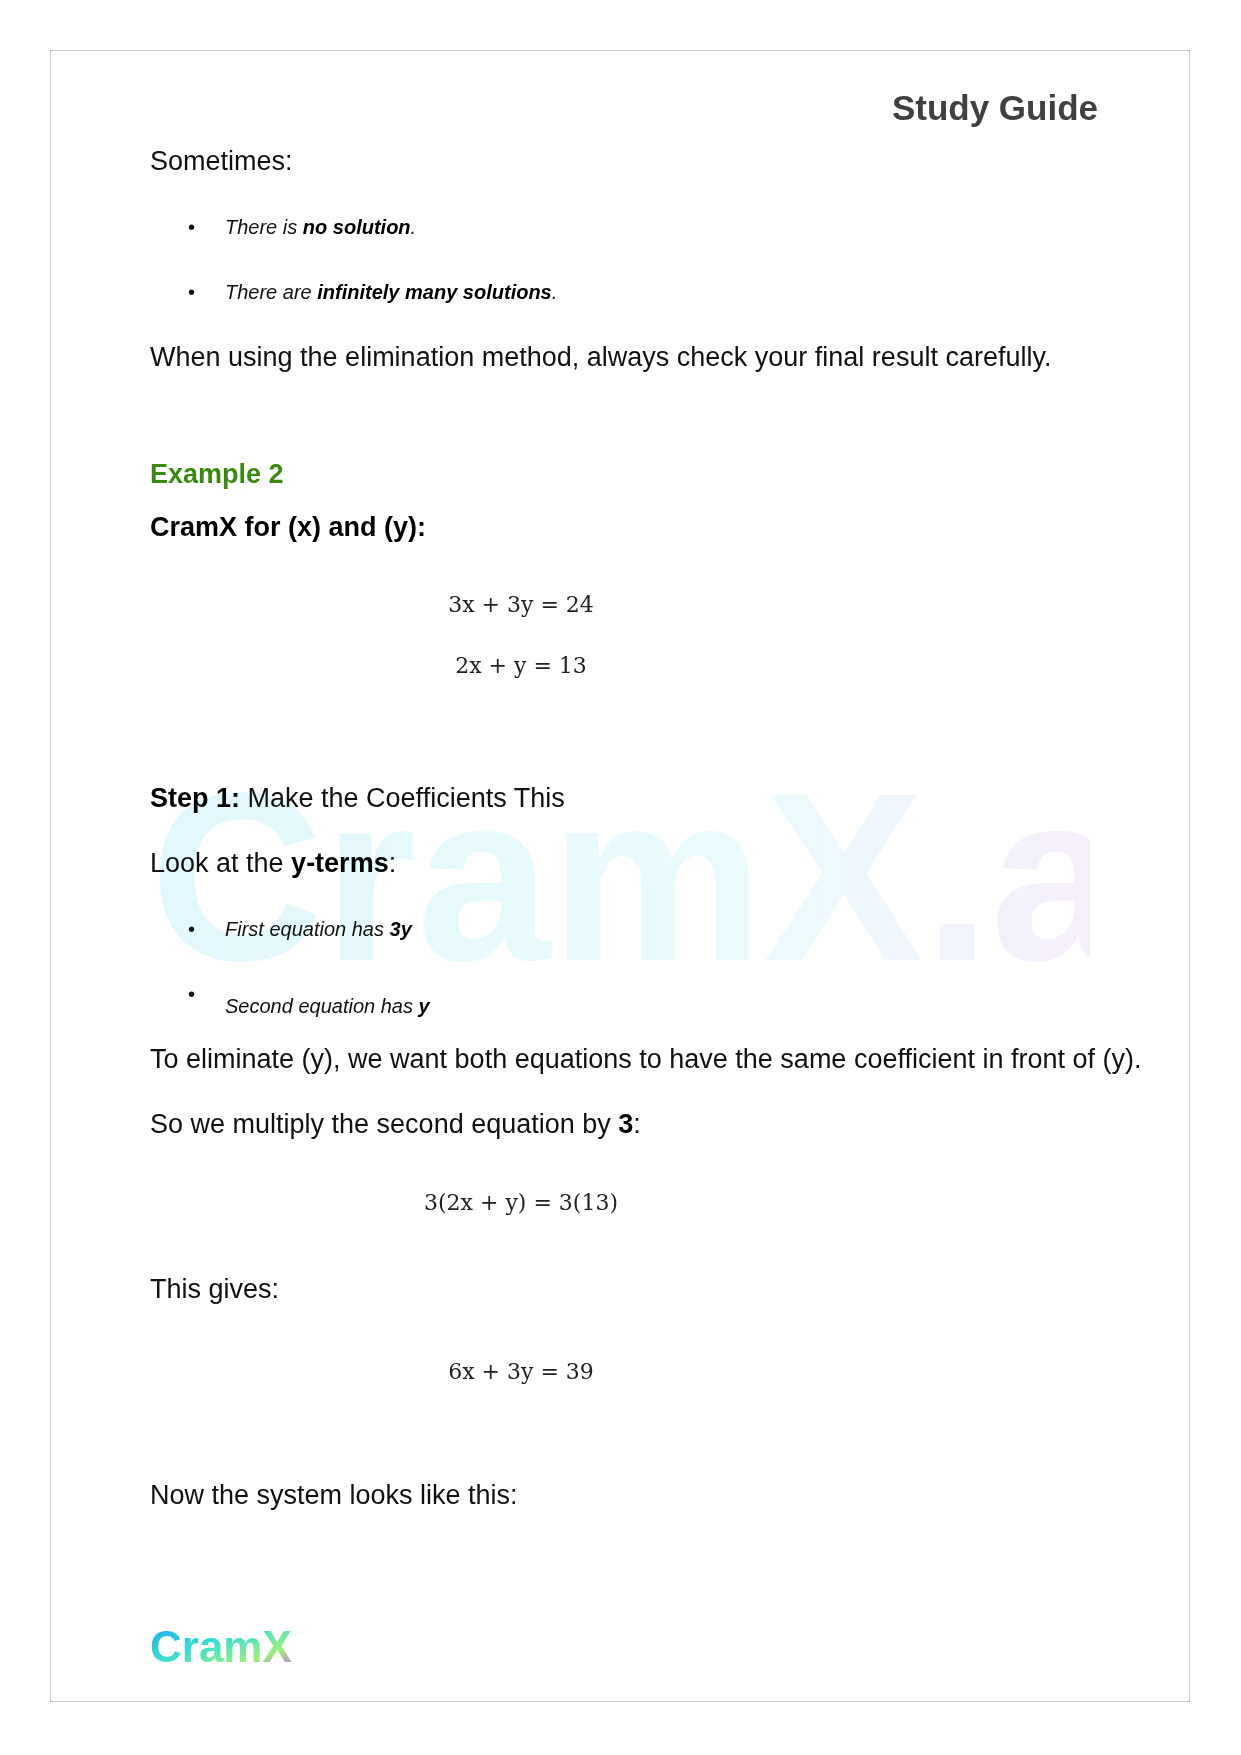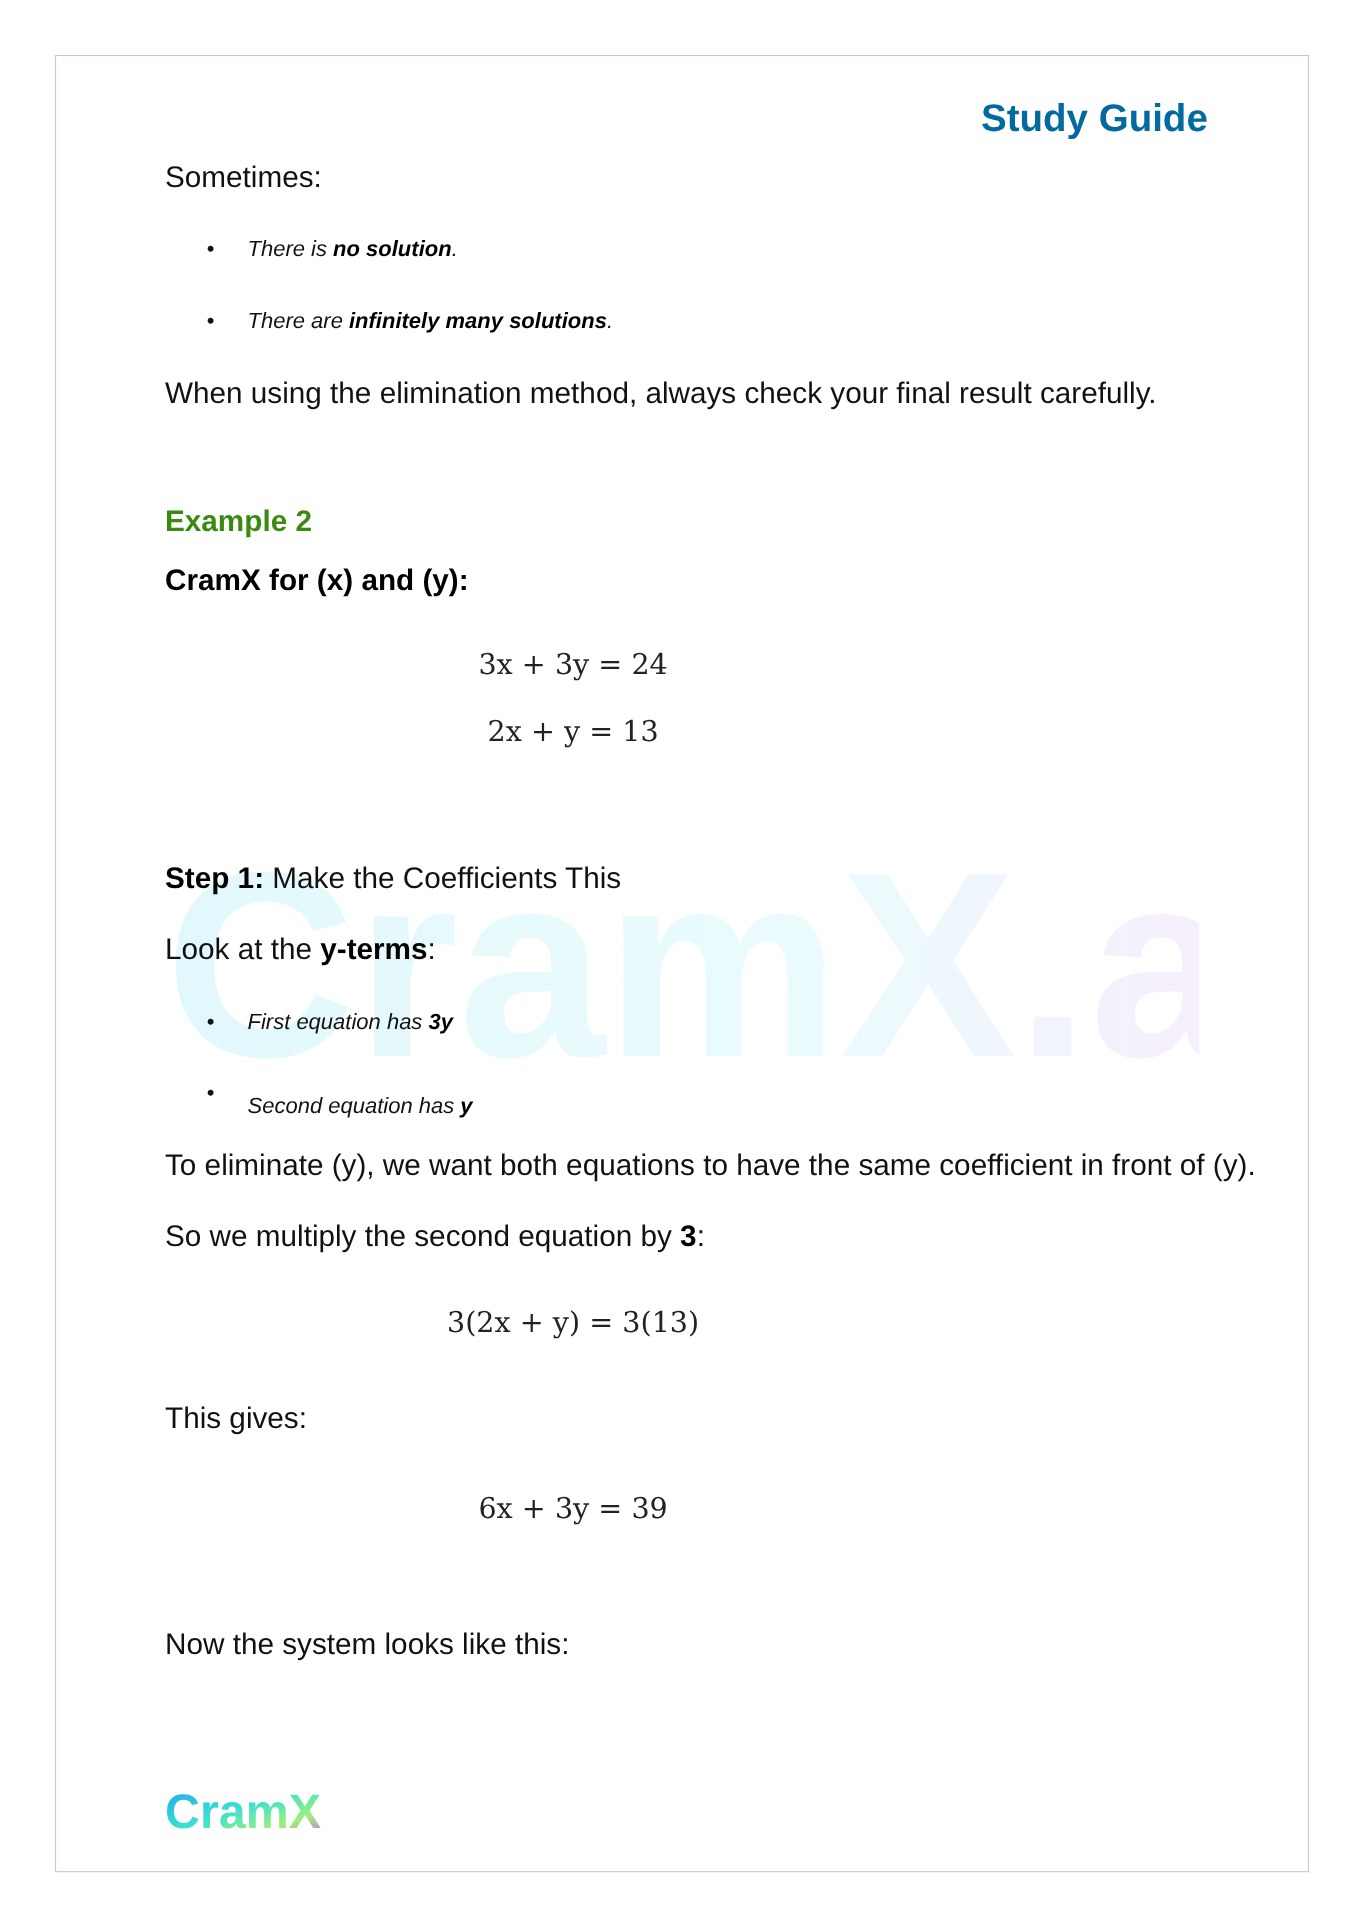--- a/index.html
+++ b/index.html
@@ -8,7 +8,7 @@
   .page { position:absolute; left:50px; top:50px; width:1140px; height:1652px;
           border:1px solid #c8c8c8; box-sizing:border-box; }
   .abs { position:absolute; white-space:nowrap; }
-  .title { right:143px; top:88px; font-size:35px; font-weight:bold; color:#0369a1; }
+  .title { right:143px; top:88px; font-size:35px; font-weight:bold; color:#404040; }
   .txt { left:150px; font-size:27px; line-height:24px; color:#111; }
   .bullet-dot { left:188px; font-size:20px; line-height:24px; }
   .bullet-txt { left:225px; font-size:20px; line-height:24px;font-style:italic; }

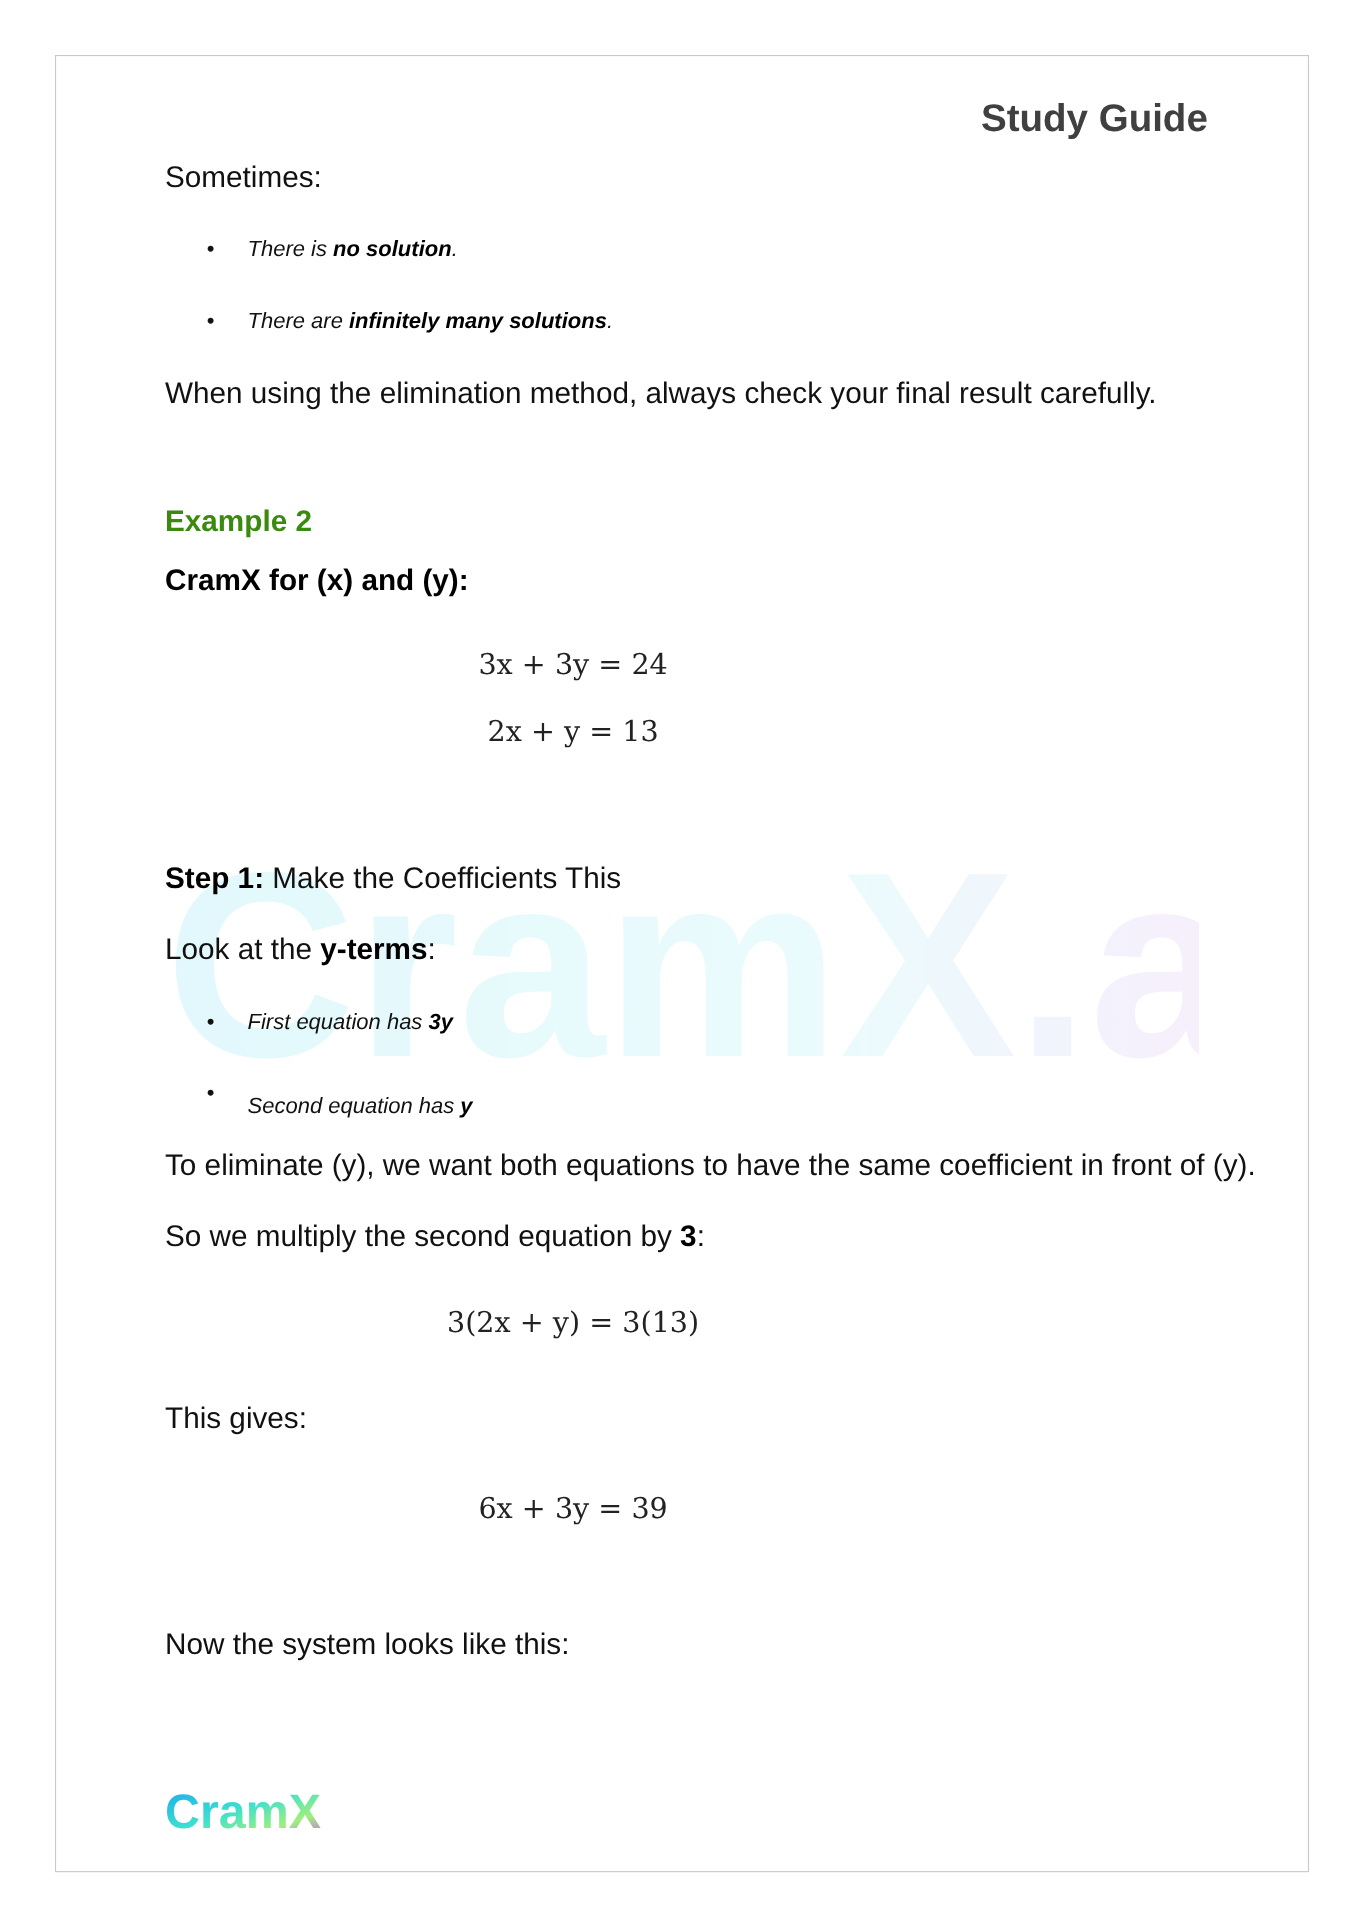--- a/index.html
+++ b/index.html
@@ -15,7 +15,7 @@
   b { font-weight:bold; color:#000; }
   .green { color:#3a8a10; font-weight:bold; }
   .eq { left:0; width:1042px; text-align:center; font-family:"DejaVu Serif", serif;
-        font-size:26px; line-height:32px; color:#222; }
+        font-size:22px; line-height:32px; color:#222; }
   .wm { position:absolute; left:150px; top:760px; width:940px; height:230px; opacity:0.22; pointer-events:none; }
   .logo { position:absolute; left:150px; top:1620px; }
 </style>

